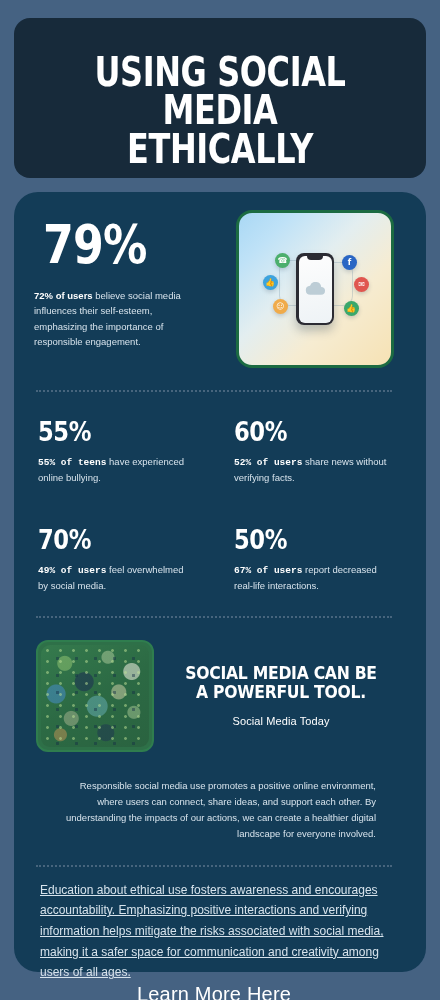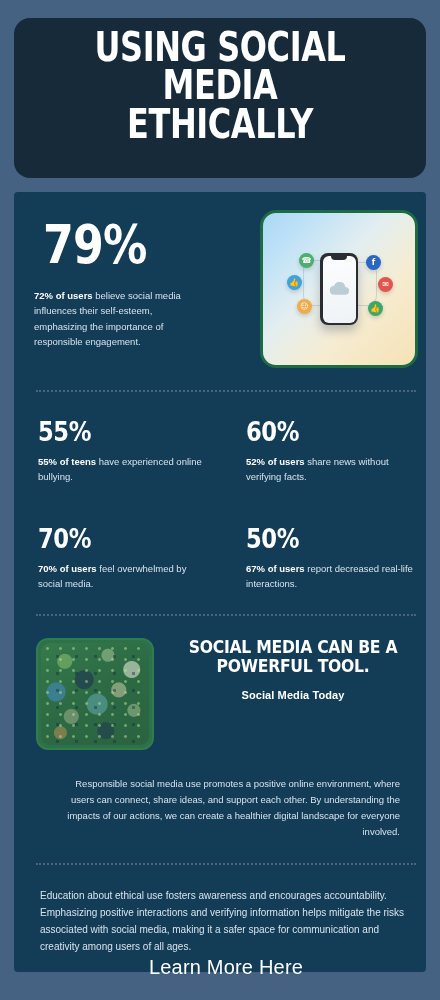--- a/index.html
+++ b/index.html
@@ -29,7 +29,7 @@
     border-radius: 16px;
     height: 160px;
     display: flex;
-    align-items: flex-start;
+    align-items: flex-end;
     justify-content: center;
     padding: 10px 18px;
   }

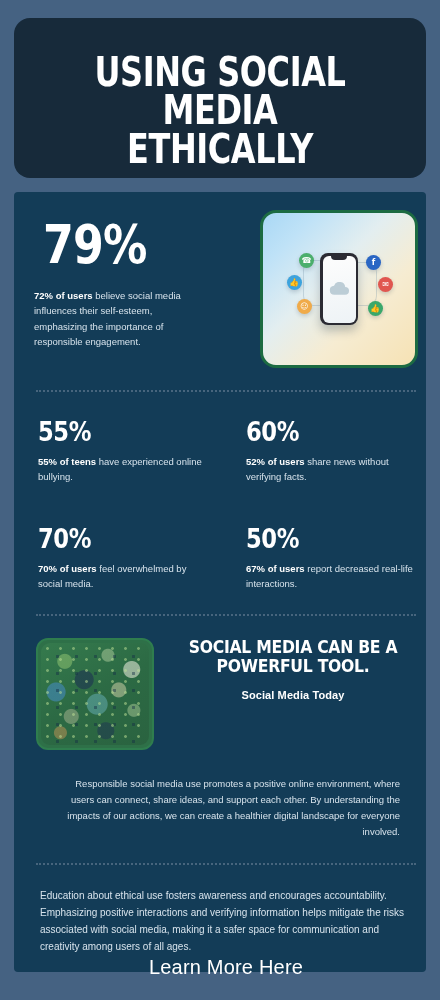--- a/index.html
+++ b/index.html
@@ -52,8 +52,8 @@
   .main-card {
     margin-top: 14px;
     background: #133c57;
-    border-radius: 4px;
-    padding: 18px 8px 22px 20px;
+    border-radius: 24px;
+    padding: 18px 32px 22px 20px;
     height: 780px;
     display: flex;
     flex-direction: column;

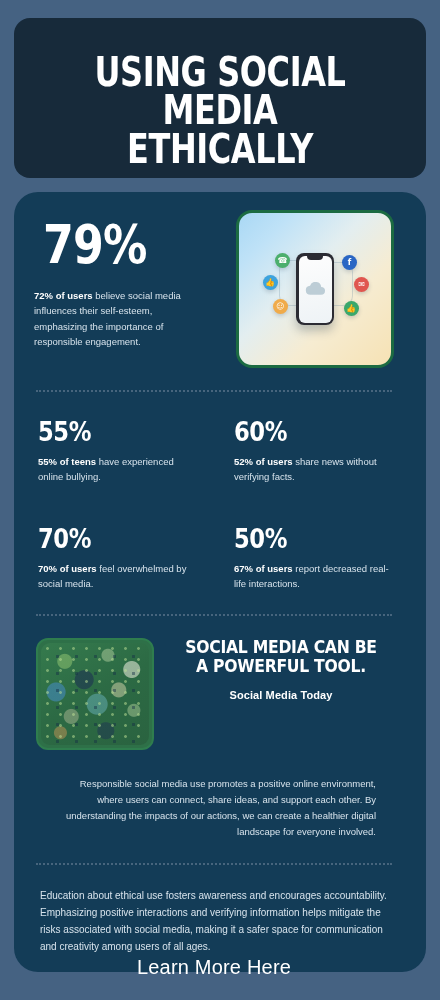--- a/index.html
+++ b/index.html
@@ -218,7 +218,7 @@
     max-width: 172px;
   }
 
-  .stat-desc b { color: #ffffff; font-weight: 700; }
+  .stat-desc b { color: #ffffff; font-weight: 700; font-family: Liberation Mono, monospace; }
 
   
   .quote-row {

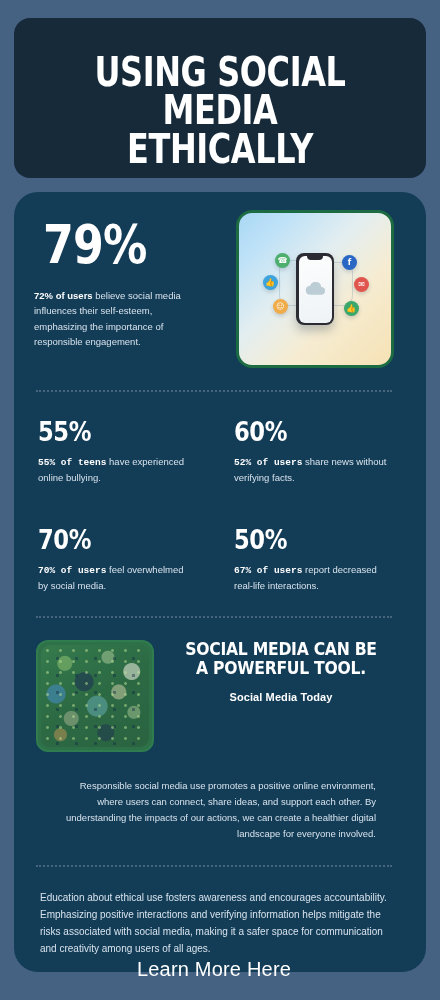--- a/index.html
+++ b/index.html
@@ -395,7 +395,7 @@
       <div>
         <div class="stat-pct">70%</div>
         <p class="stat-desc">
-          <b>70% of users</b><span> feel overwhelmed by social media.</span>
+          <b>49% of users</b><span> feel overwhelmed by social media.</span>
         </p>
       </div>
 

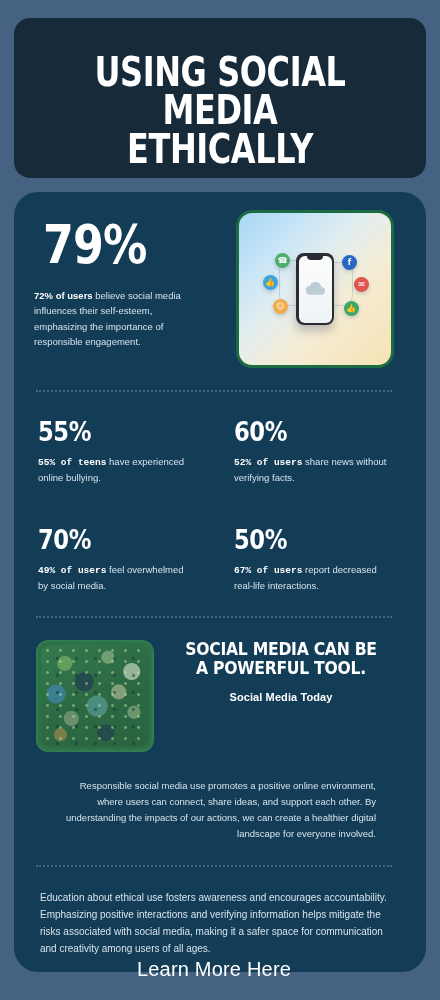--- a/index.html
+++ b/index.html
@@ -223,7 +223,7 @@
   
   .quote-row {
     display: flex;
-    align-items: flex-start;
+    align-items: center;
     gap: 16px;
     margin-top: 22px;
     padding: 0 2px;

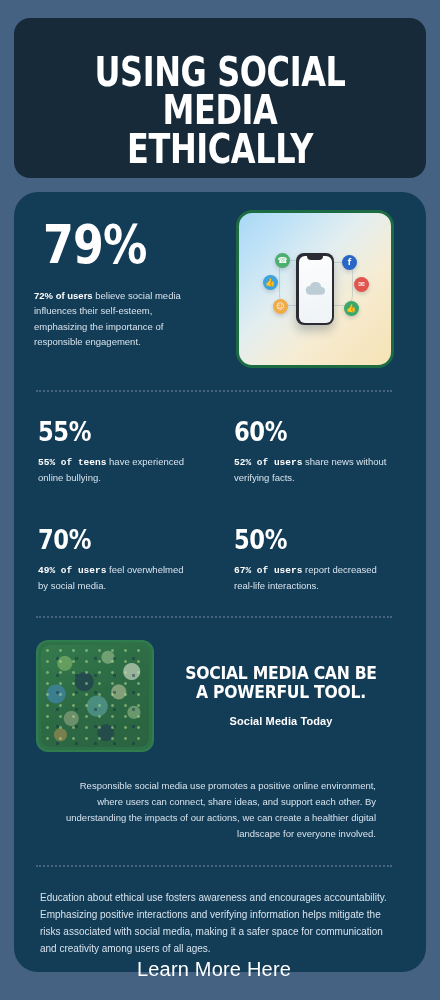--- a/index.html
+++ b/index.html
@@ -286,7 +286,7 @@
   .quote-source {
     margin-top: 13px;
     color: #ffffff;
-    font-weight: 700;
+    font-weight: 400;
     font-size: 11px;
     letter-spacing: 0.1px;
   }

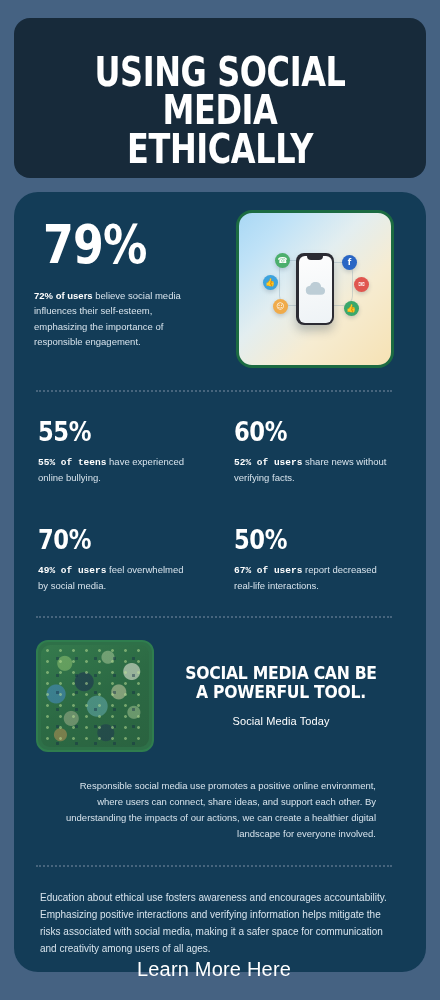--- a/index.html
+++ b/index.html
@@ -308,12 +308,13 @@
   }
 
   .para-left {
-    margin-top: 22px;
+    margin-top: 13px;
     color: #d7e3ec;
-    font-size: 10px;
+    font-size: 12px;
     line-height: 1.72;
     text-align: left;
     padding: 0 6px;
+    text-decoration: underline;
   }
 
   

